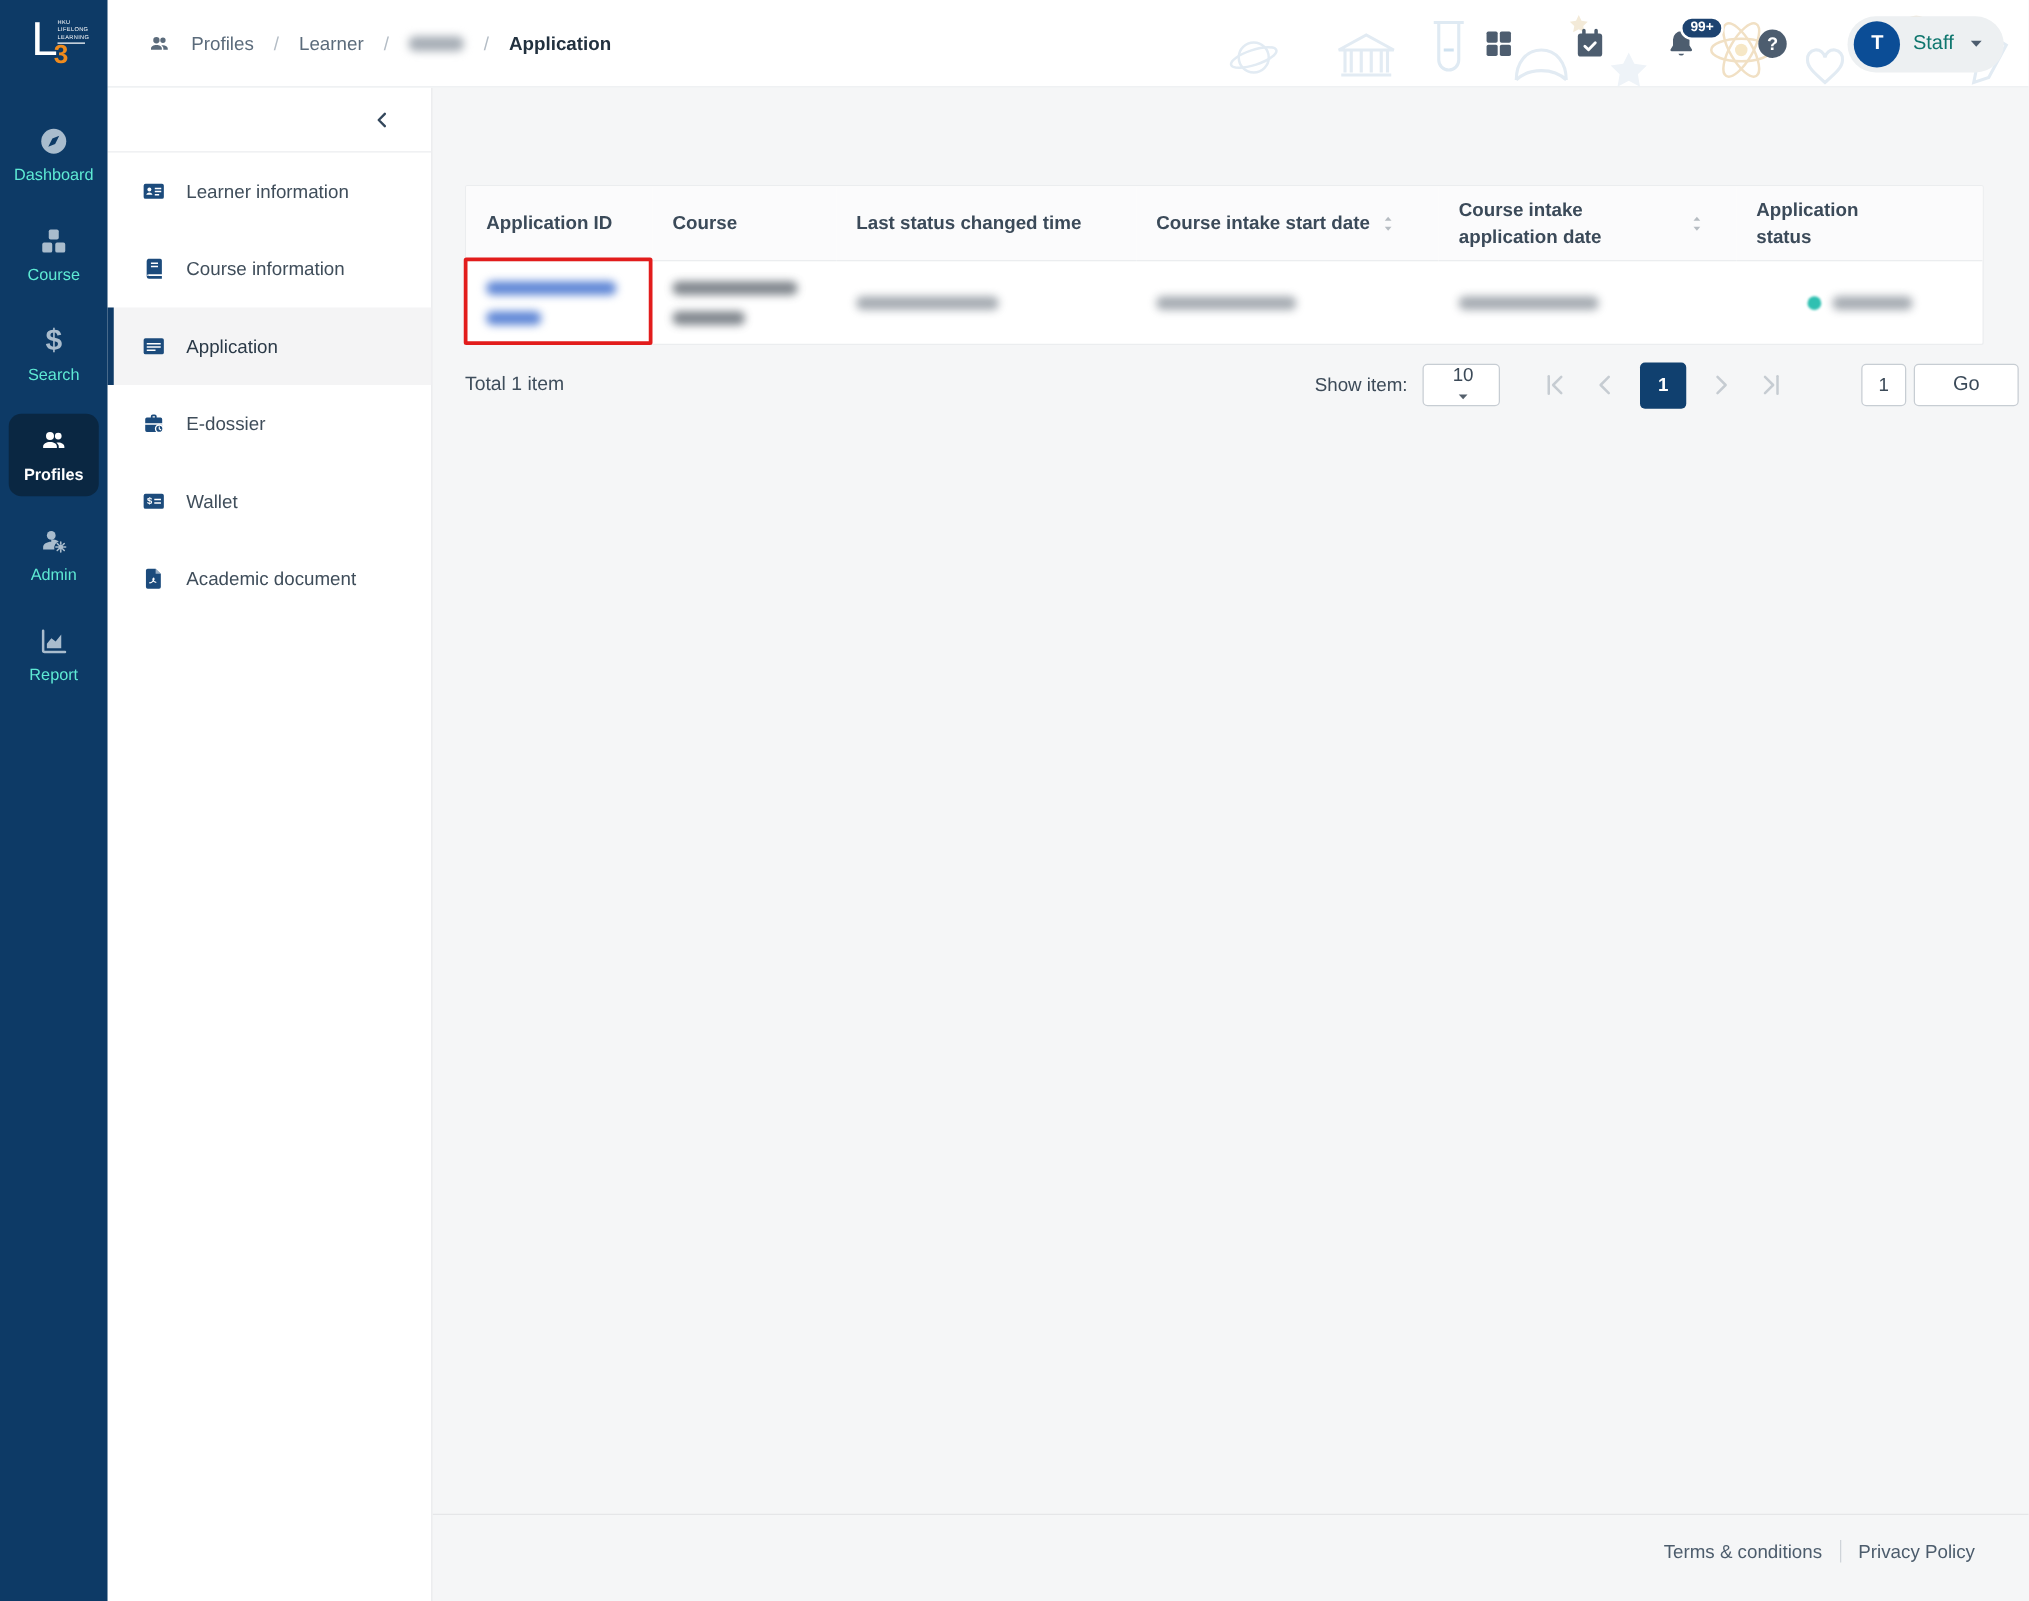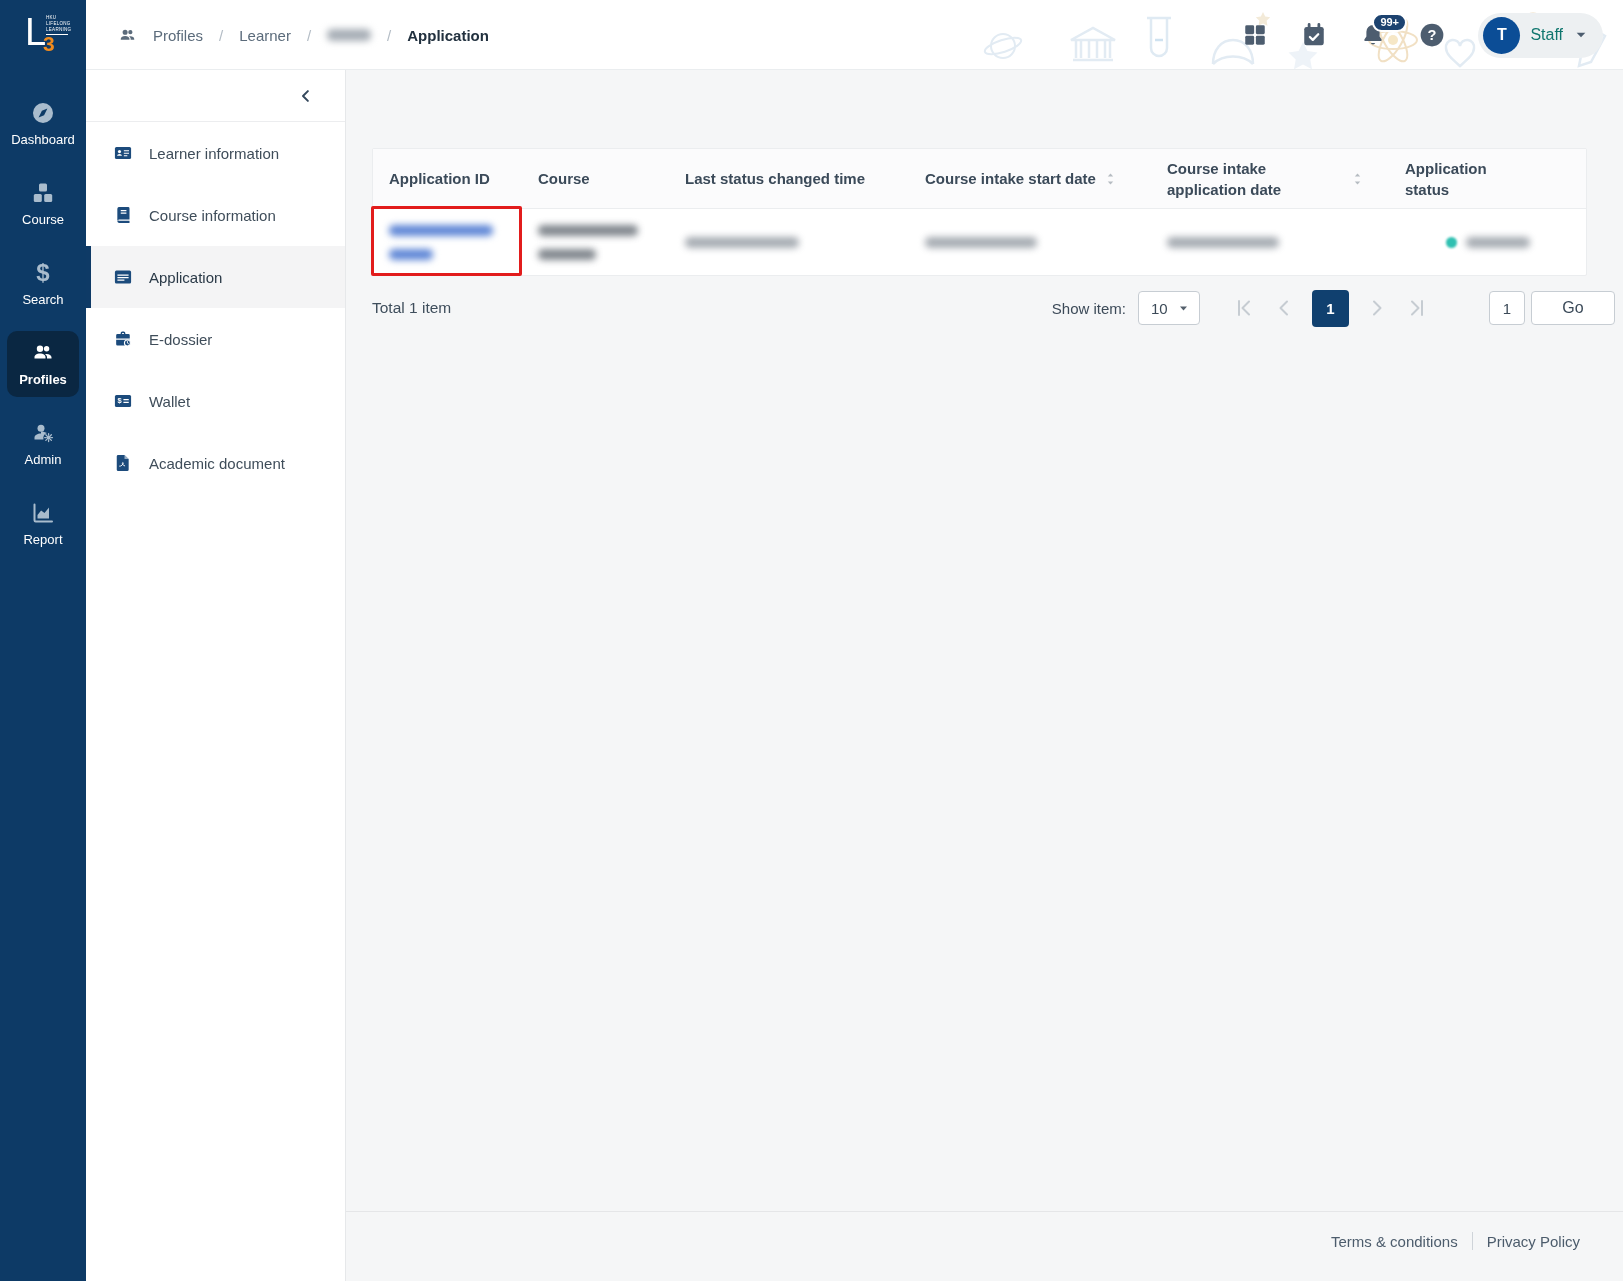--- a/index.html
+++ b/index.html
@@ -40,7 +40,7 @@
   .blob { border-radius:5px; filter:blur(3.5px); }
   .crumb-blob { width:44px; height:12px; background:#a7aeb6; }
 
-  .top-actions { position:absolute; right:20px; top:0; height:70px; display:flex; align-items:center; gap:33px; z-index:1; }
+  .top-actions { position:absolute; right:20px; top:0; height:70px; display:flex; align-items:center; gap:47px; z-index:1; }
   .action-icon { width:26px; height:26px; position:relative; cursor:pointer; color:#4d5d6f; }
   .action-icon svg { width:26px; height:26px; fill:currentColor; display:block; }
   .badge { position:absolute; top:-9px; left:12px; background:#1d4370; color:#ffffff; font-size:11px; font-weight:700; border-radius:10px; padding:2px 6px; border:2px solid #ffffff; line-height:1; }

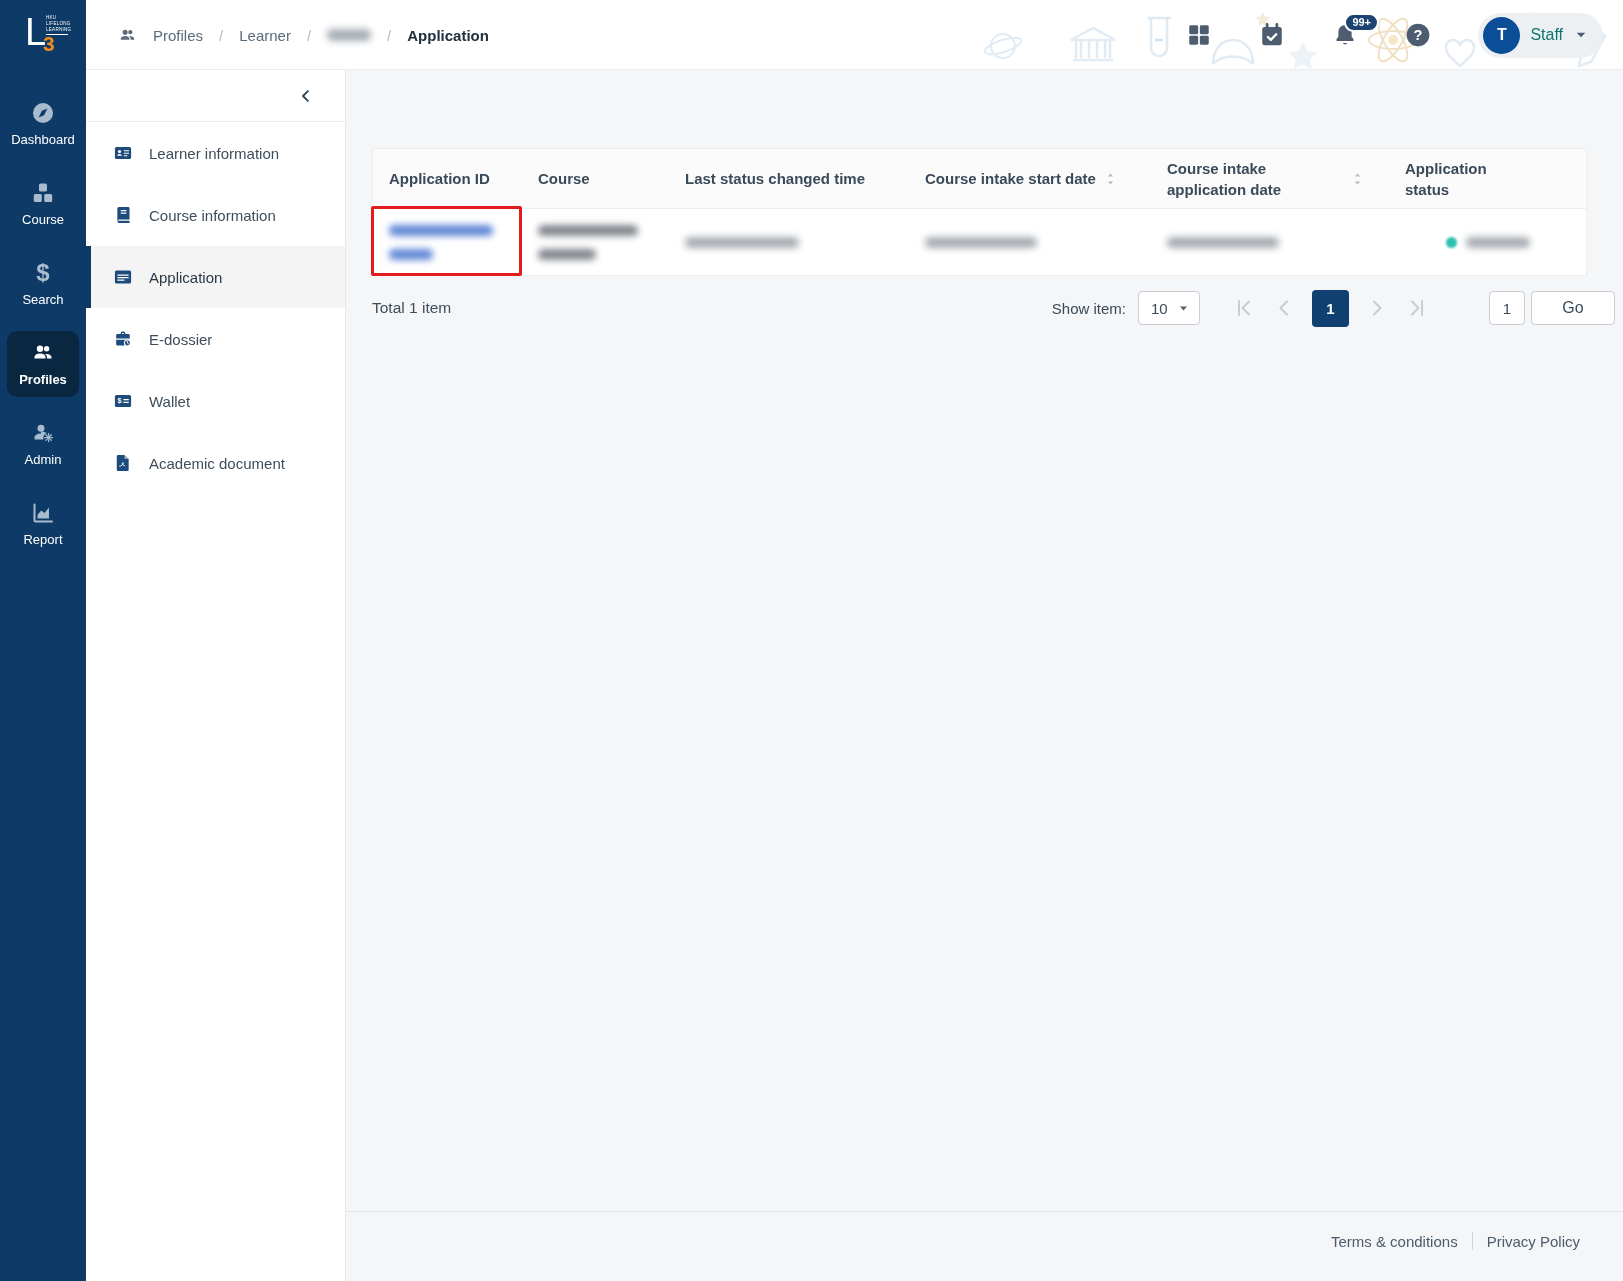--- a/index.html
+++ b/index.html
@@ -22,7 +22,7 @@
   .rail-nav { position:absolute; top:84px; left:0; right:0; display:flex; flex-direction:column; }
   .rail-item { height:80px; display:flex; align-items:center; justify-content:center; cursor:pointer; }
   .rail-item-inner { width:72px; height:66px; border-radius:10px; display:flex; flex-direction:column; align-items:center; justify-content:center; gap:7px; color:#a9bccd; }
-  .rail-item-inner .rail-label { font-size:13px; color:#ffffff; }
+  .rail-item-inner .rail-label { font-size:13px; color:#5eead4; }
   .rail-item.active .rail-item-inner { background:#0a2742; color:#ffffff; }
   .rail-item.active .rail-label { color:#ffffff; font-weight:700; }
   .rail-icon { width:24px; height:24px; display:flex; align-items:center; justify-content:center; }

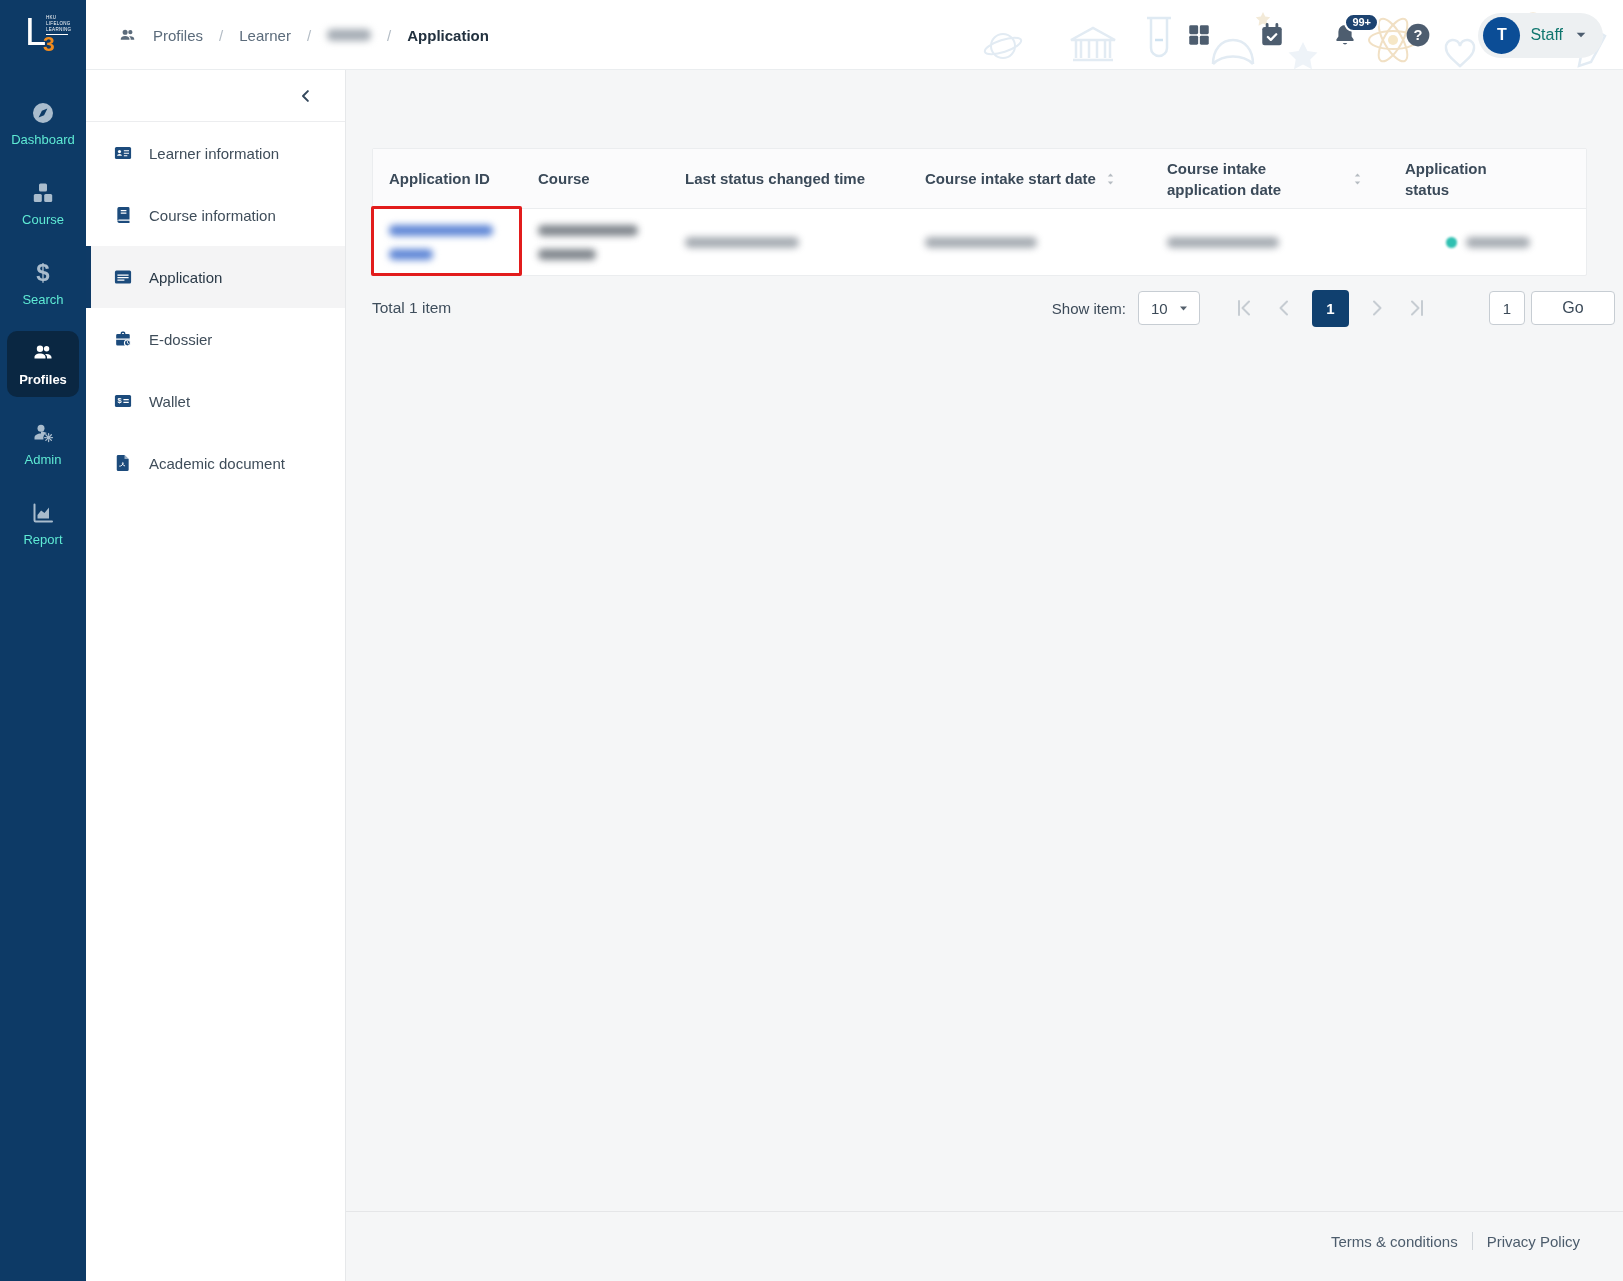--- a/index.html
+++ b/index.html
@@ -90,7 +90,7 @@
   .total-text { font-size:15.5px; color:#3f4e5c; }
   .pagination { display:flex; align-items:center; }
   .show-rows-label { font-size:15px; color:#3c4a58; margin-right:12px; }
-  .rows-select { width:62px; height:34px; background:#ffffff; border:1px solid #c7cdd3; border-radius:4px; display:flex; align-items:center; justify-content:space-between; padding:0 9px 0 12px; font-size:15px; color:#3c4a58; cursor:pointer; margin-right:24px; }
+  .rows-select { width:62px; height:34px; background:#ffffff; border:1px solid #c7cdd3; border-radius:4px; display:flex; align-items:center; justify-content:space-between; padding:0 9px 0 12px; font-size:15px; color:#3c4a58; cursor:pointer; margin-right:24px;flex-direction:column; }
   .rows-select svg { width:13px; height:13px; fill:#55606c; }
   .page-nav { width:24px; height:24px; margin:0 8px; cursor:default; }
   .page-nav svg { width:24px; height:24px; stroke:#c6ccd2; fill:none; stroke-width:2; stroke-linecap:round; stroke-linejoin:round; display:block; }

